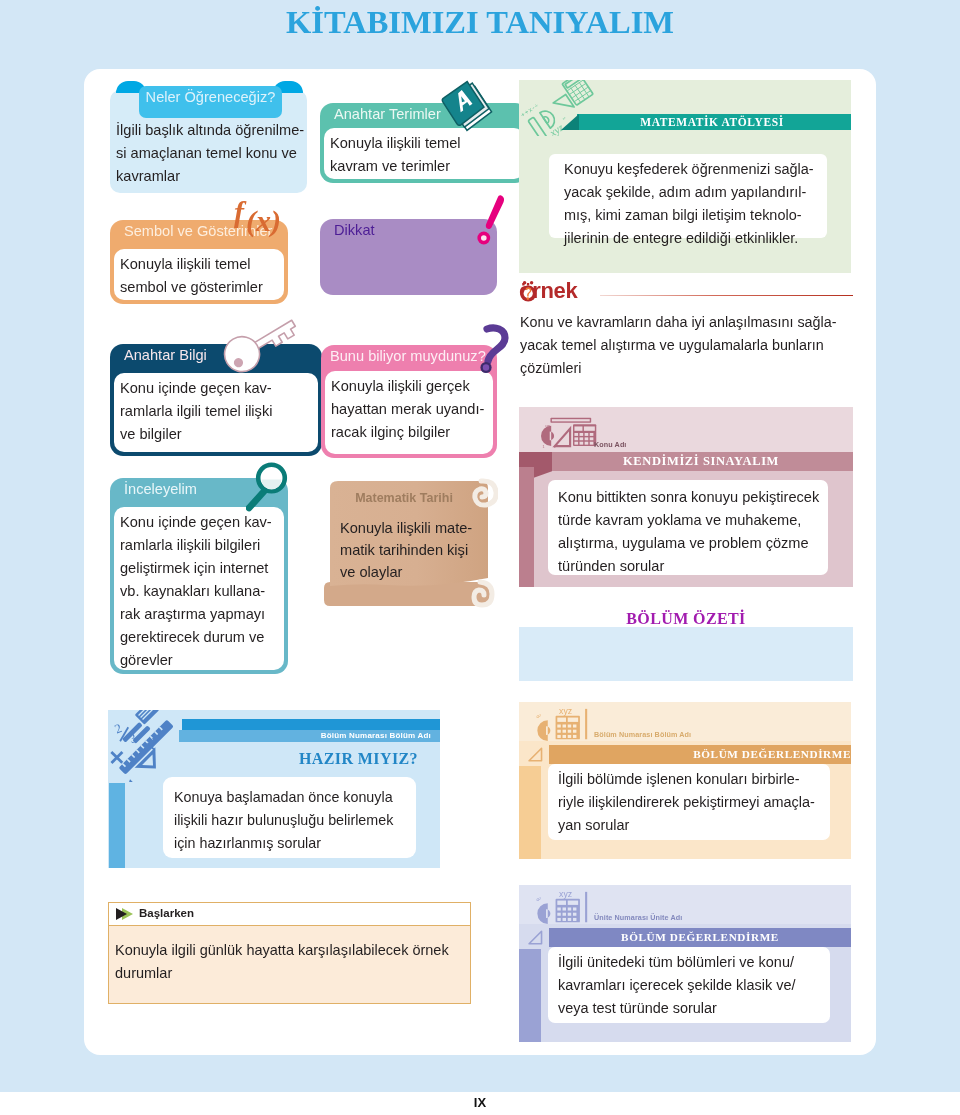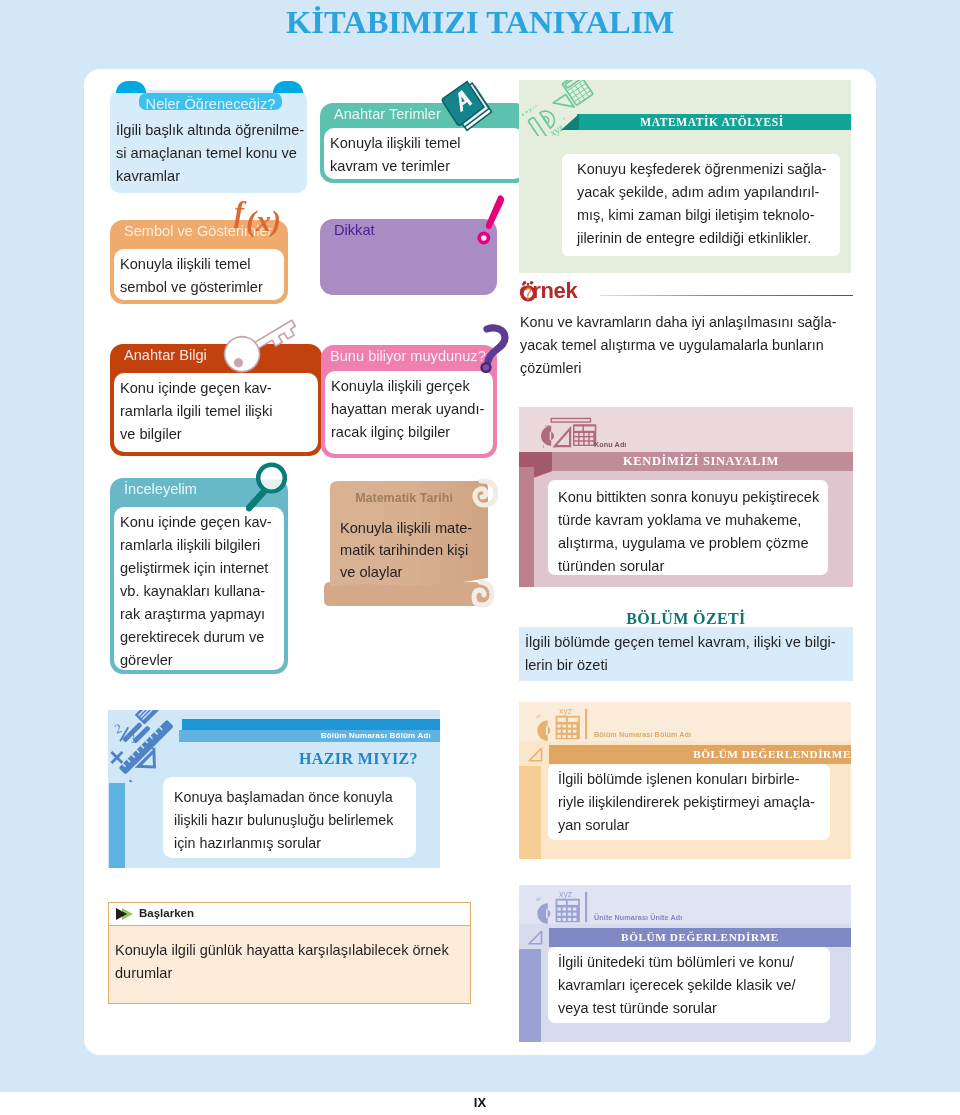--- a/index.html
+++ b/index.html
@@ -37,7 +37,7 @@
   .ribbon-end { position:absolute; top:0; width:30px; height:12px; }
   .ribbon-end.l { border-radius:30px 30px 0 0; }
   .ribbon-end.r { border-radius:30px 30px 0 0; }
-  .ribbon-front { position:absolute; top:12px; height:17px; border-radius:7px;padding-left:28px; }
+  .ribbon-front { position:absolute; top:5px; height:32px; border-radius:7px;padding-left:28px; }
   .ribbon-front .lbl { position:absolute; left:0; top:0; width:100%; height:23px; line-height:23px;
         text-align:center; font-size:14.6px; white-space:nowrap; }
 </style>

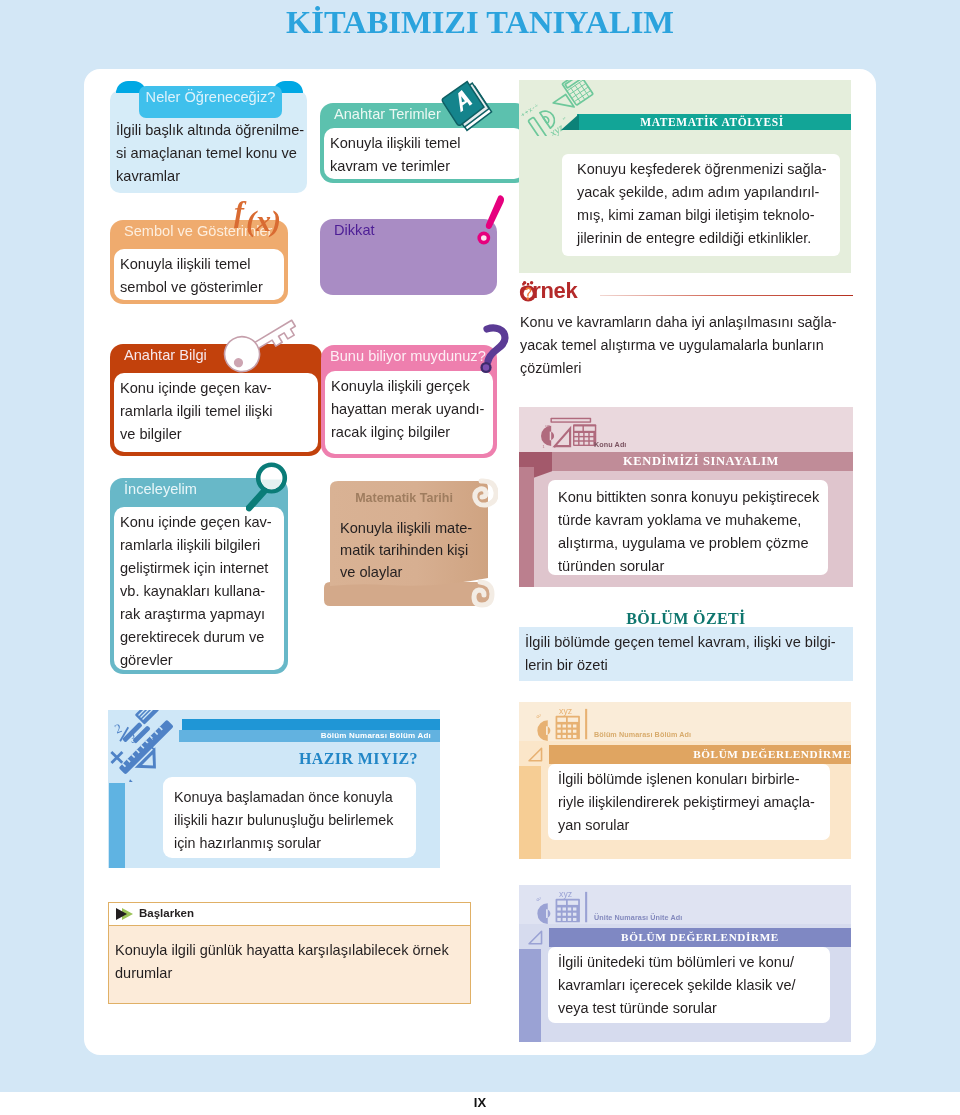--- a/index.html
+++ b/index.html
@@ -149,7 +149,7 @@
     <div style="position:absolute;left:42px;top:34px;width:18px;height:16px;background:#0c8278;
                 clip-path:polygon(100% 0, 100% 100%, 0 100%);"></div>
     <div class="bar" style="left:58px;top:34px;width:270px;height:16px;line-height:16px;text-align:center;font-size:11.5px;">MATEMATİK ATÖLYESİ</div>
-    <div class="wcard" style="left:43px;top:74px;width:278px;height:102px;border-radius:6px;">
+    <div class="wcard" style="left:30px;top:74px;width:278px;height:84px;border-radius:6px;">
       <div class="tx" style="left:15px;top:4px;font-size:14.45px;">Konuyu keşfederek öğrenmenizi sağla-<br>yacak şekilde, adım adım yapılandırıl-<br>mış, kimi zaman bilgi iletişim teknolo-<br>jilerinin de entegre edildiği etkinlikler.</div>
     </div>
   </div>

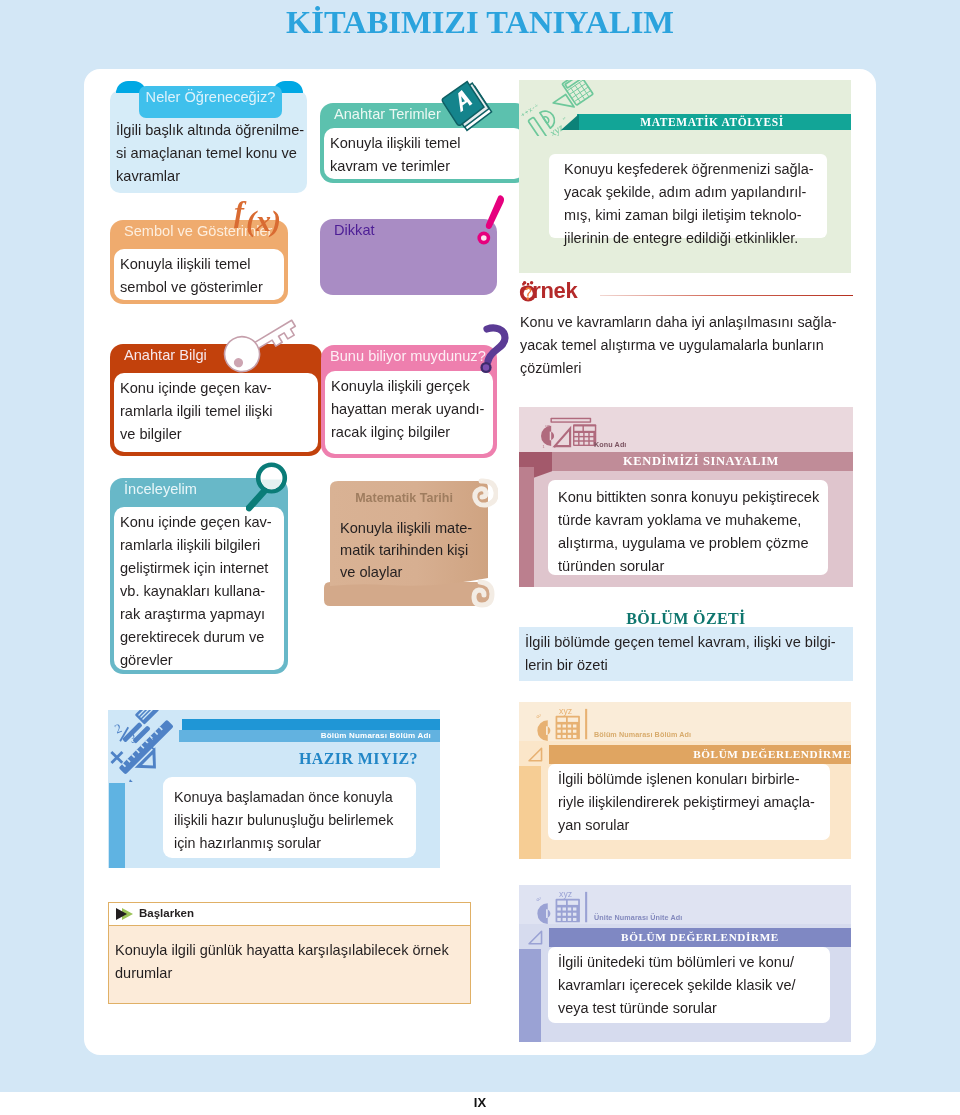--- a/index.html
+++ b/index.html
@@ -66,7 +66,7 @@
     </div>
   </div>
 
-  <div class="bub" id="c-abilgi" style="left:110px; top:344px; width:212px; height:112px; background:#c2410c;">
+  <div class="bub" id="c-abilgi" style="left:110px; top:344px; width:212px; height:112px; background:#0c4a6e;">
     <div class="t" style="color:#f7e7ec;">Anahtar Bilgi</div>
     <div class="w">
       <div class="tx">Konu içinde geçen kav-<br>ramlarla ilgili temel ilişki<br>ve bilgiler</div>

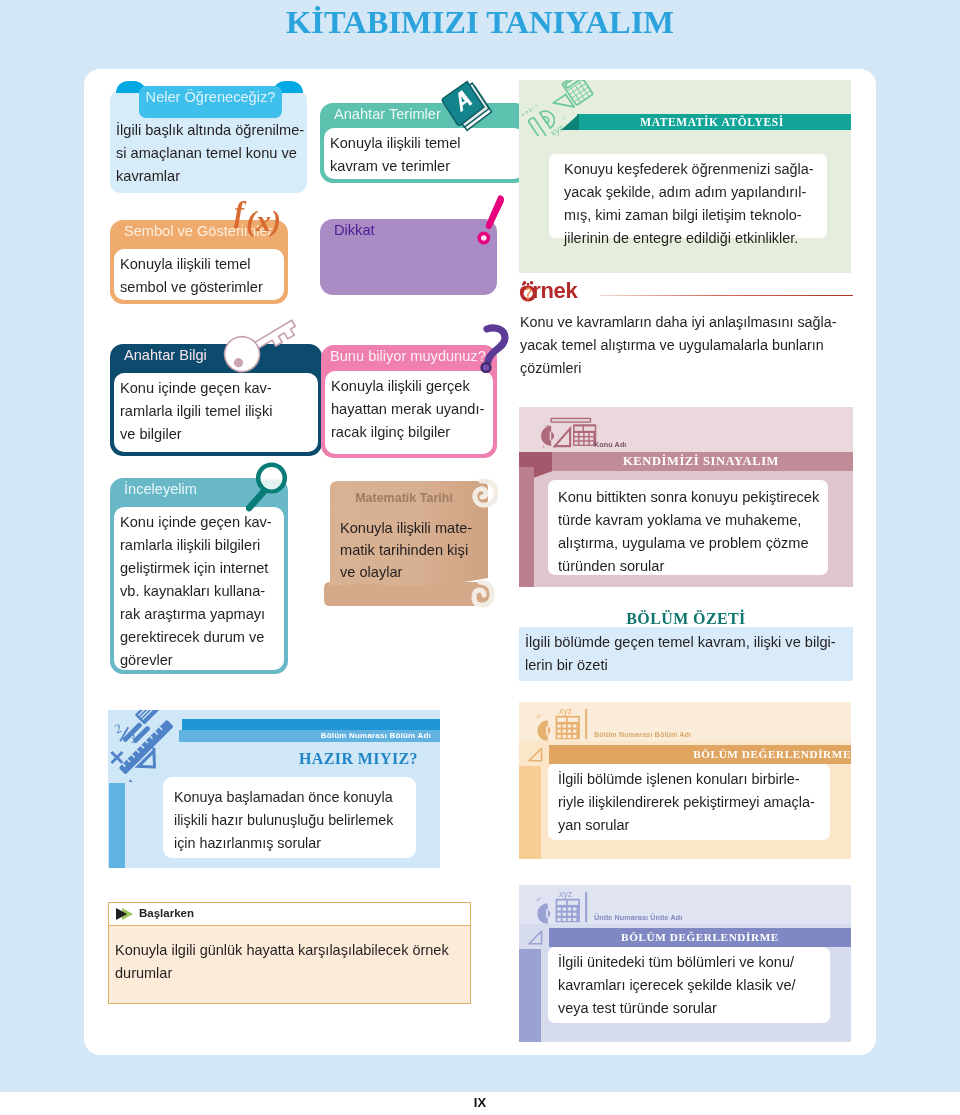--- a/index.html
+++ b/index.html
@@ -213,7 +213,7 @@
   </div>
 
   <div class="sect" id="s-bozeti" style="left:519px; top:606px; width:334px; height:75px;">
-    <div style="position:absolute;left:0;top:4px;width:334px;text-align:center;font-family:'Liberation Serif',serif;font-weight:bold;font-size:16px;color:#0f766e;letter-spacing:.4px;">BÖLÜM ÖZETİ</div>
+    <div style="position:absolute;left:0;top:4px;width:334px;text-align:center;font-family:'Liberation Serif',serif;font-weight:bold;font-size:16px;color:#a21caf;letter-spacing:.4px;">BÖLÜM ÖZETİ</div>
     <div style="position:absolute;left:0;top:21px;width:334px;height:54px;background:#d9ebf8;"></div>
     <div class="tx" style="position:absolute;left:6px;top:25px;font-size:14.6px;line-height:23px;color:#231f20;white-space:nowrap;">İlgili bölümde geçen temel kavram, ilişki ve bilgi-<br>lerin bir özeti</div>
   </div>

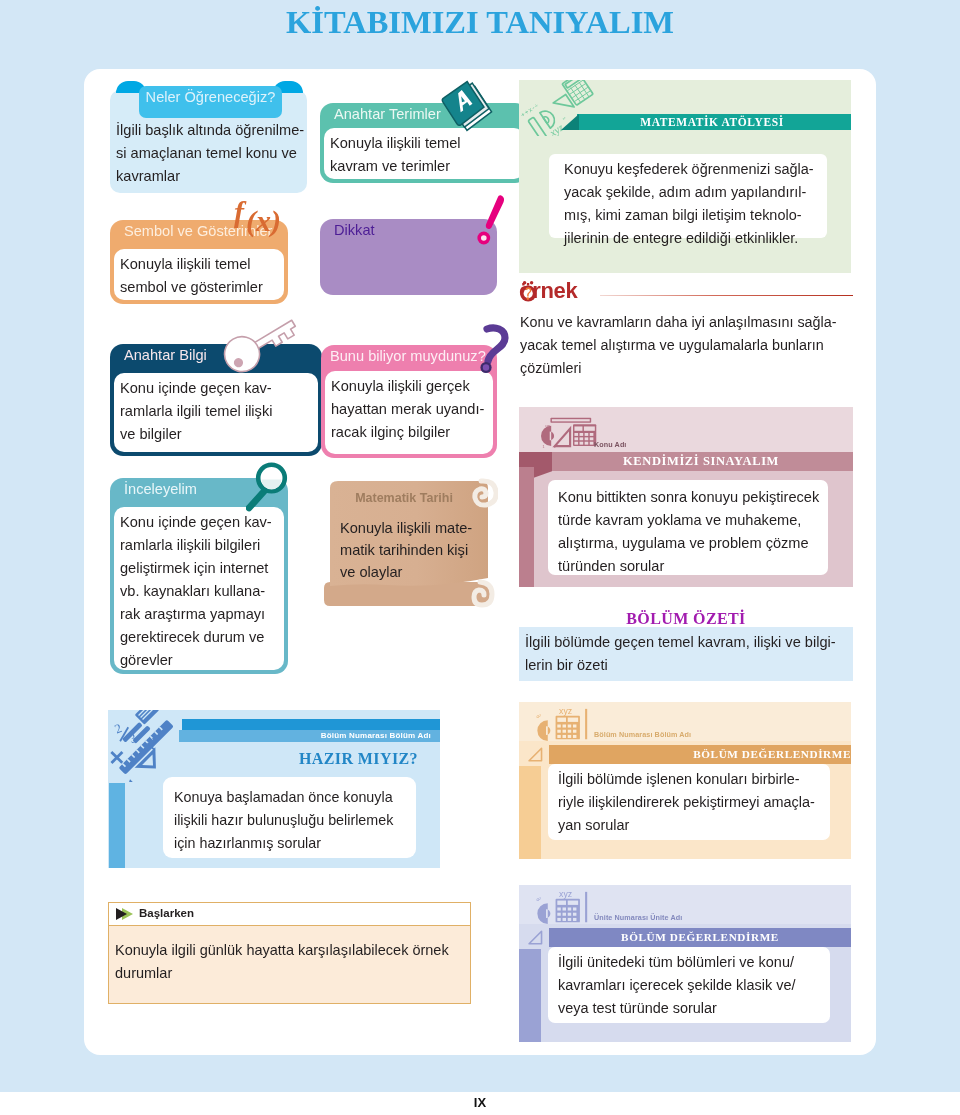--- a/index.html
+++ b/index.html
@@ -215,7 +215,6 @@
   <div class="sect" id="s-bozeti" style="left:519px; top:606px; width:334px; height:75px;">
     <div style="position:absolute;left:0;top:4px;width:334px;text-align:center;font-family:'Liberation Serif',serif;font-weight:bold;font-size:16px;color:#a21caf;letter-spacing:.4px;">BÖLÜM ÖZETİ</div>
     <div style="position:absolute;left:0;top:21px;width:334px;height:54px;background:#d9ebf8;"></div>
-    <div class="tx" style="position:absolute;left:6px;top:25px;font-size:14.6px;line-height:23px;color:#231f20;white-space:nowrap;">İlgili bölümde geçen temel kavram, ilişki ve bilgi-<br>lerin bir özeti</div>
   </div>
 
   <div class="sect" id="s-hazir" style="left:108px; top:710px; width:332px; height:158px; background:#cfe7f7;">

